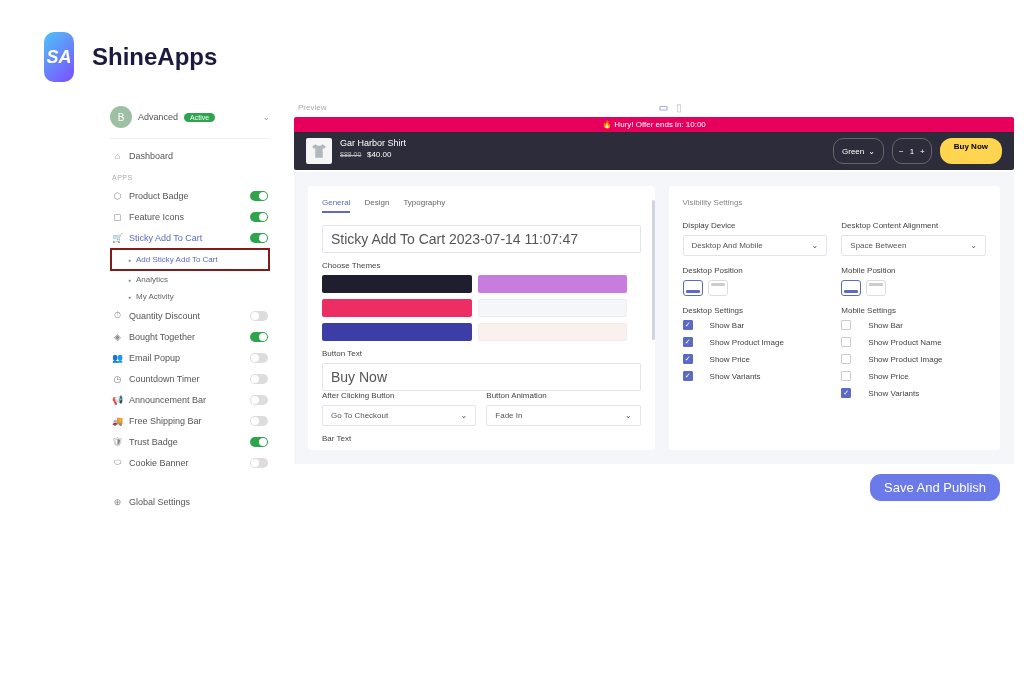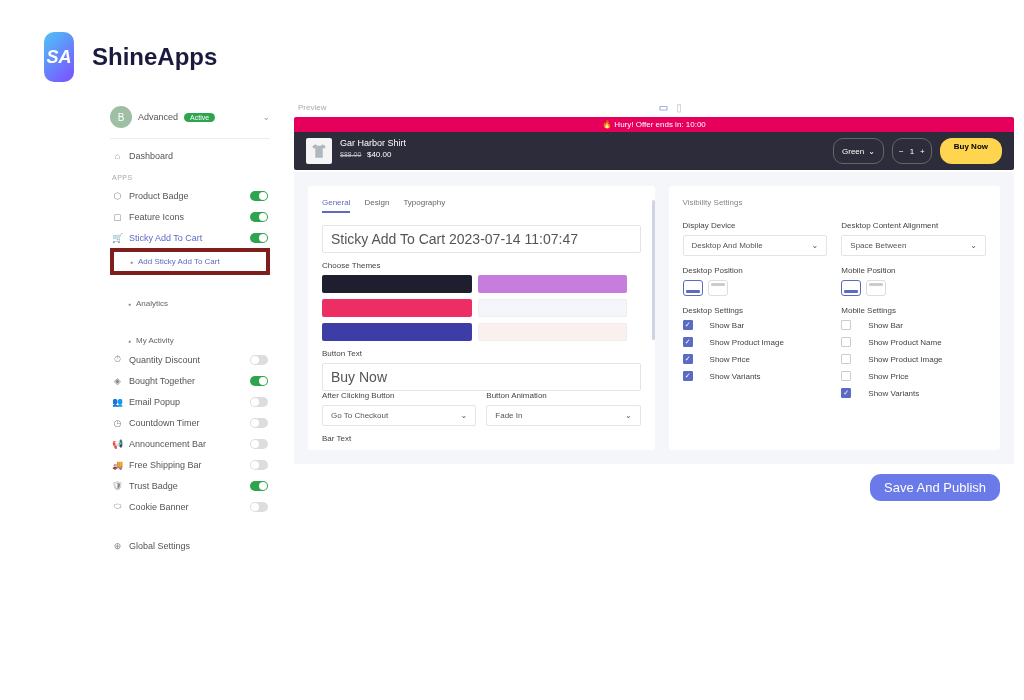--- a/index.html
+++ b/index.html
@@ -22,7 +22,7 @@
 .toggle::after { content: ''; width: 8px; height: 8px; border-radius: 50%; background: #fff; position: absolute; top: 1px; left: 1px; }
 .toggle.on::after { left: 9px; }
 .sub-item { padding: 4px 2px 4px 18px; font-size: 8px; color: #666; display: flex; align-items: center; gap: 5px; margin-top: 20px; }
-.sub-item.hl { border: 4px solid #7f1d1d; color: #5c6ac4; margin: 0; padding: 5px 2px 5px 16px; }
+.sub-item.hl { border: 2px solid #7f1d1d; color: #5c6ac4; margin: 0; padding: 5px 2px 5px 16px; }
 .sub-item .dot { font-size: 5px; color: #888; }
 .main { flex: 1; margin-left: 24px; }
 .preview-row { display: flex; align-items: center; font-size: 8px; color: #aaa; padding: 0 0 4px 4px; }

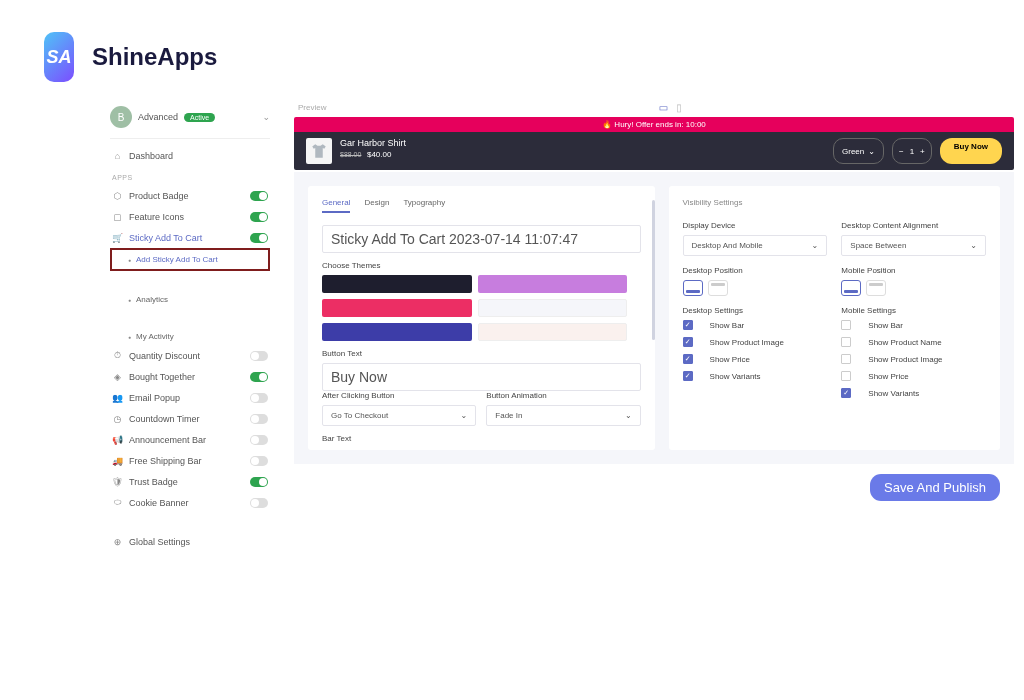--- a/index.html
+++ b/index.html
@@ -21,7 +21,7 @@
 .toggle.on { background: #2ea44f; }
 .toggle::after { content: ''; width: 8px; height: 8px; border-radius: 50%; background: #fff; position: absolute; top: 1px; left: 1px; }
 .toggle.on::after { left: 9px; }
-.sub-item { padding: 4px 2px 4px 18px; font-size: 8px; color: #666; display: flex; align-items: center; gap: 5px; margin-top: 20px; }
+.sub-item { padding: 4px 2px 4px 18px; font-size: 8px; color: #666; display: flex; align-items: center; gap: 5px; }
 .sub-item.hl { border: 2px solid #7f1d1d; color: #5c6ac4; margin: 0; padding: 5px 2px 5px 16px; }
 .sub-item .dot { font-size: 5px; color: #888; }
 .main { flex: 1; margin-left: 24px; }

